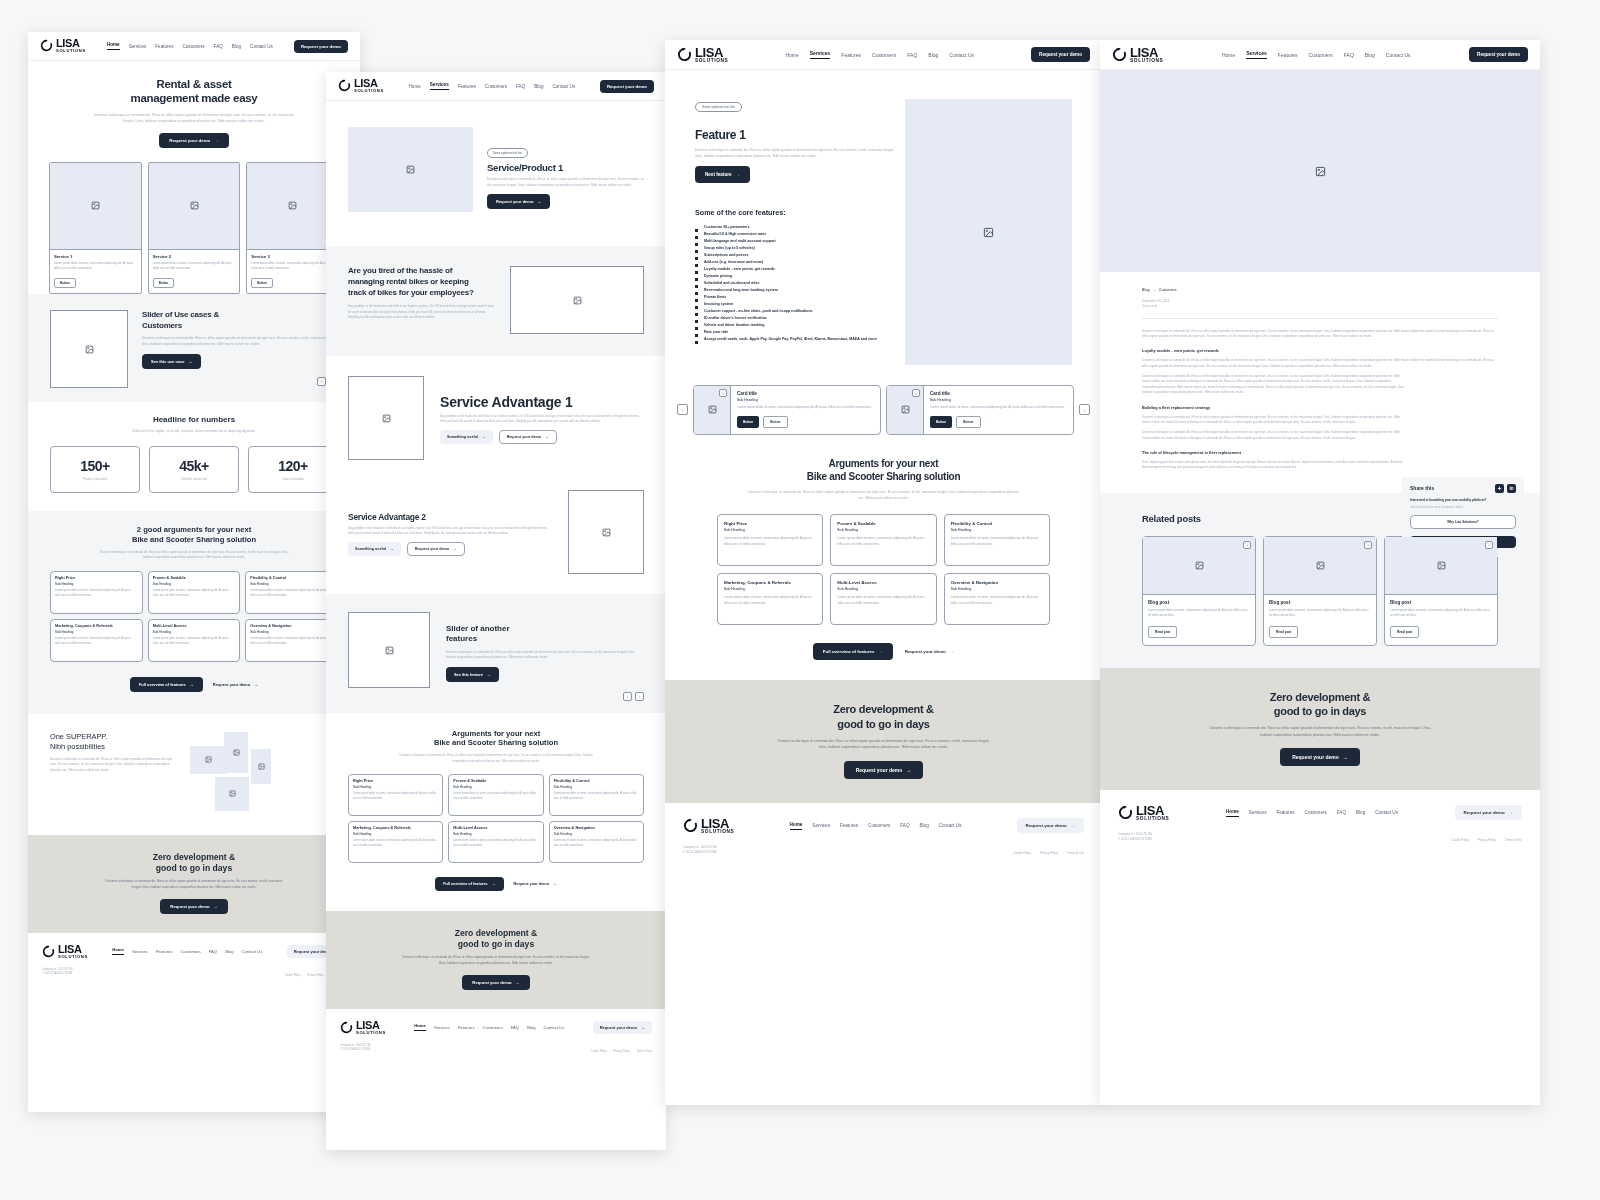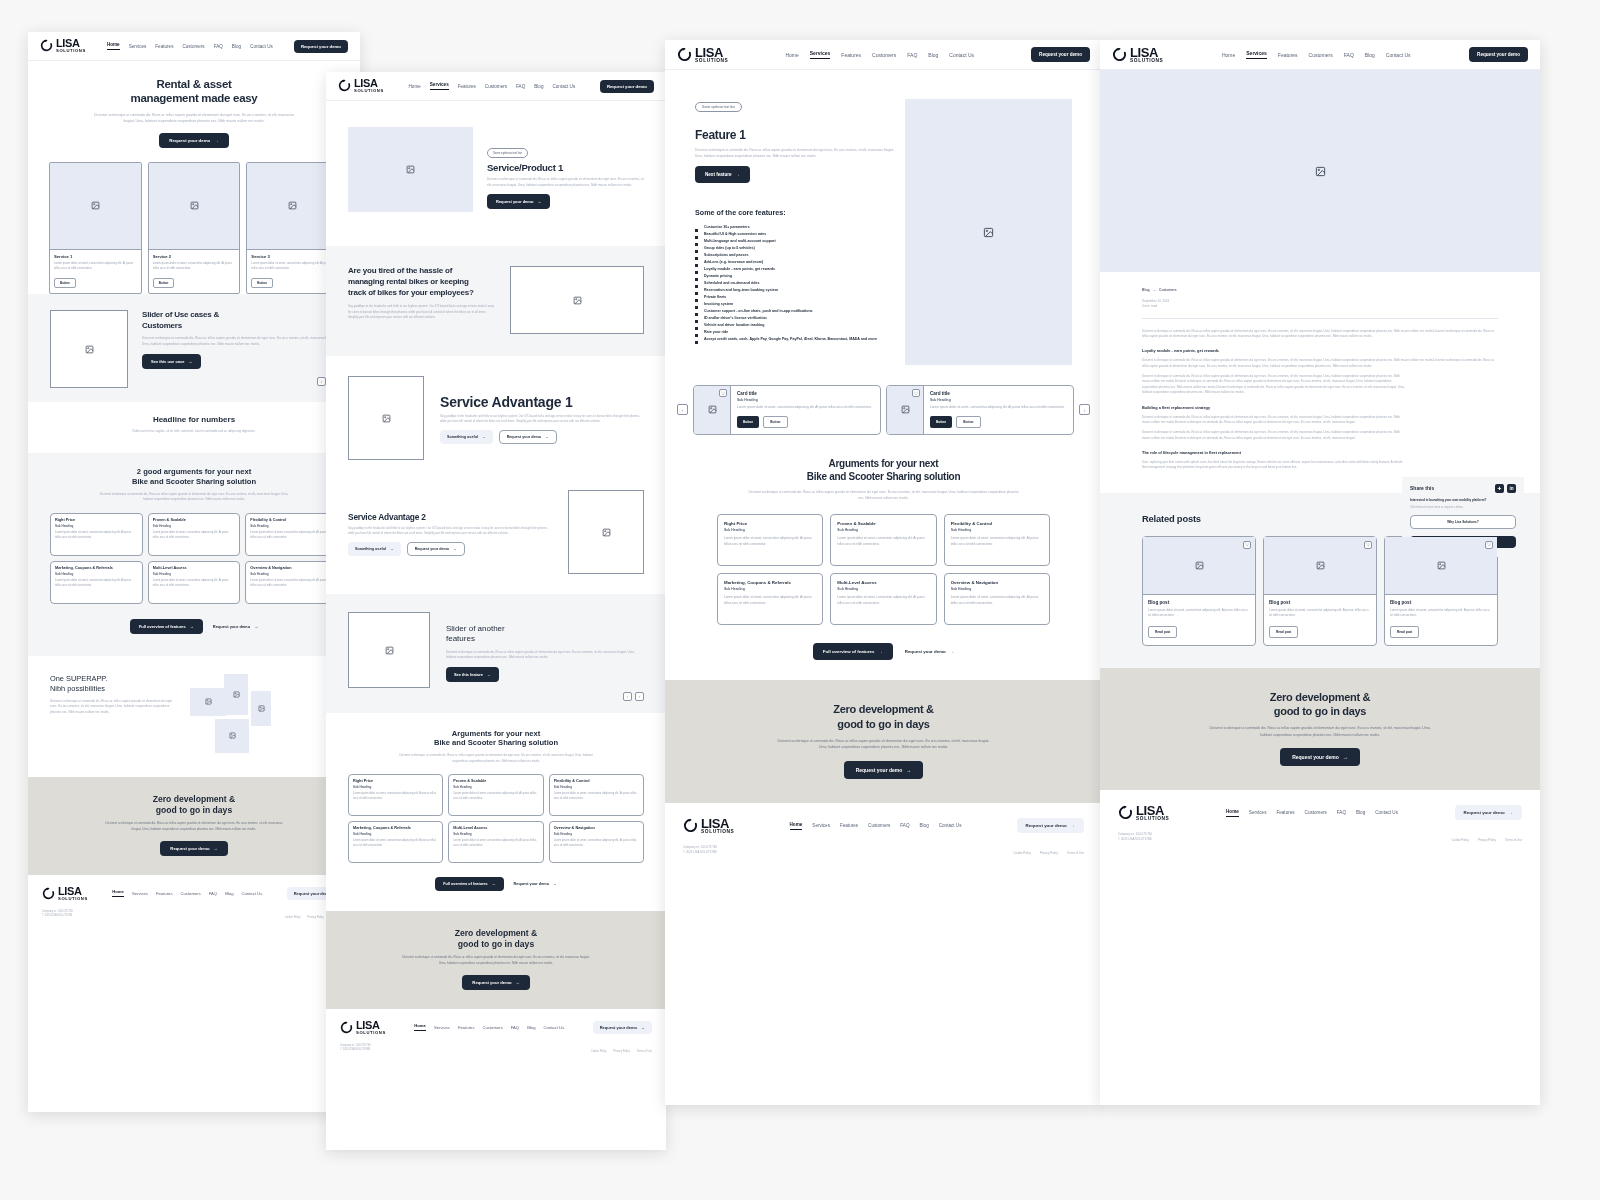--- a/index.html
+++ b/index.html
@@ -184,6 +184,20 @@
   <div style="padding:13px 22px 18px;background:#fff;">
     <div class="h-center" style="font-size:8px;font-weight:700;">Headline for numbers</div>
     <p class="h-center lorem" style="font-size:3px;line-height:1.9;margin:5px 70px 0;">Nulla nisi mi hac sagittis, sit sit velit, sed amet. Lorem commodo sed ac adipiscing dignissim.</p>
+    <div style="display:flex;gap:9px;margin-top:11px;">
+      <div class="card" style="flex:1;height:47px;display:flex;flex-direction:column;align-items:center;justify-content:center;">
+        <div style="font-size:14px;font-weight:700;letter-spacing:-.5px;">150+</div>
+        <div class="lorem" style="font-size:3px;margin-top:3px;">Projects launched</div>
+      </div>
+      <div class="card" style="flex:1;height:47px;display:flex;flex-direction:column;align-items:center;justify-content:center;">
+        <div style="font-size:14px;font-weight:700;letter-spacing:-.5px;">45k+</div>
+        <div class="lorem" style="font-size:3px;margin-top:3px;">Vehicles connected</div>
+      </div>
+      <div class="card" style="flex:1;height:47px;display:flex;flex-direction:column;align-items:center;justify-content:center;">
+        <div style="font-size:14px;font-weight:700;letter-spacing:-.5px;">120+</div>
+        <div class="lorem" style="font-size:3px;margin-top:3px;">Cities worldwide</div>
+      </div>
+    </div>
   </div>
 
   <div class="sec-grey" style="padding:14px 22px 22px;">

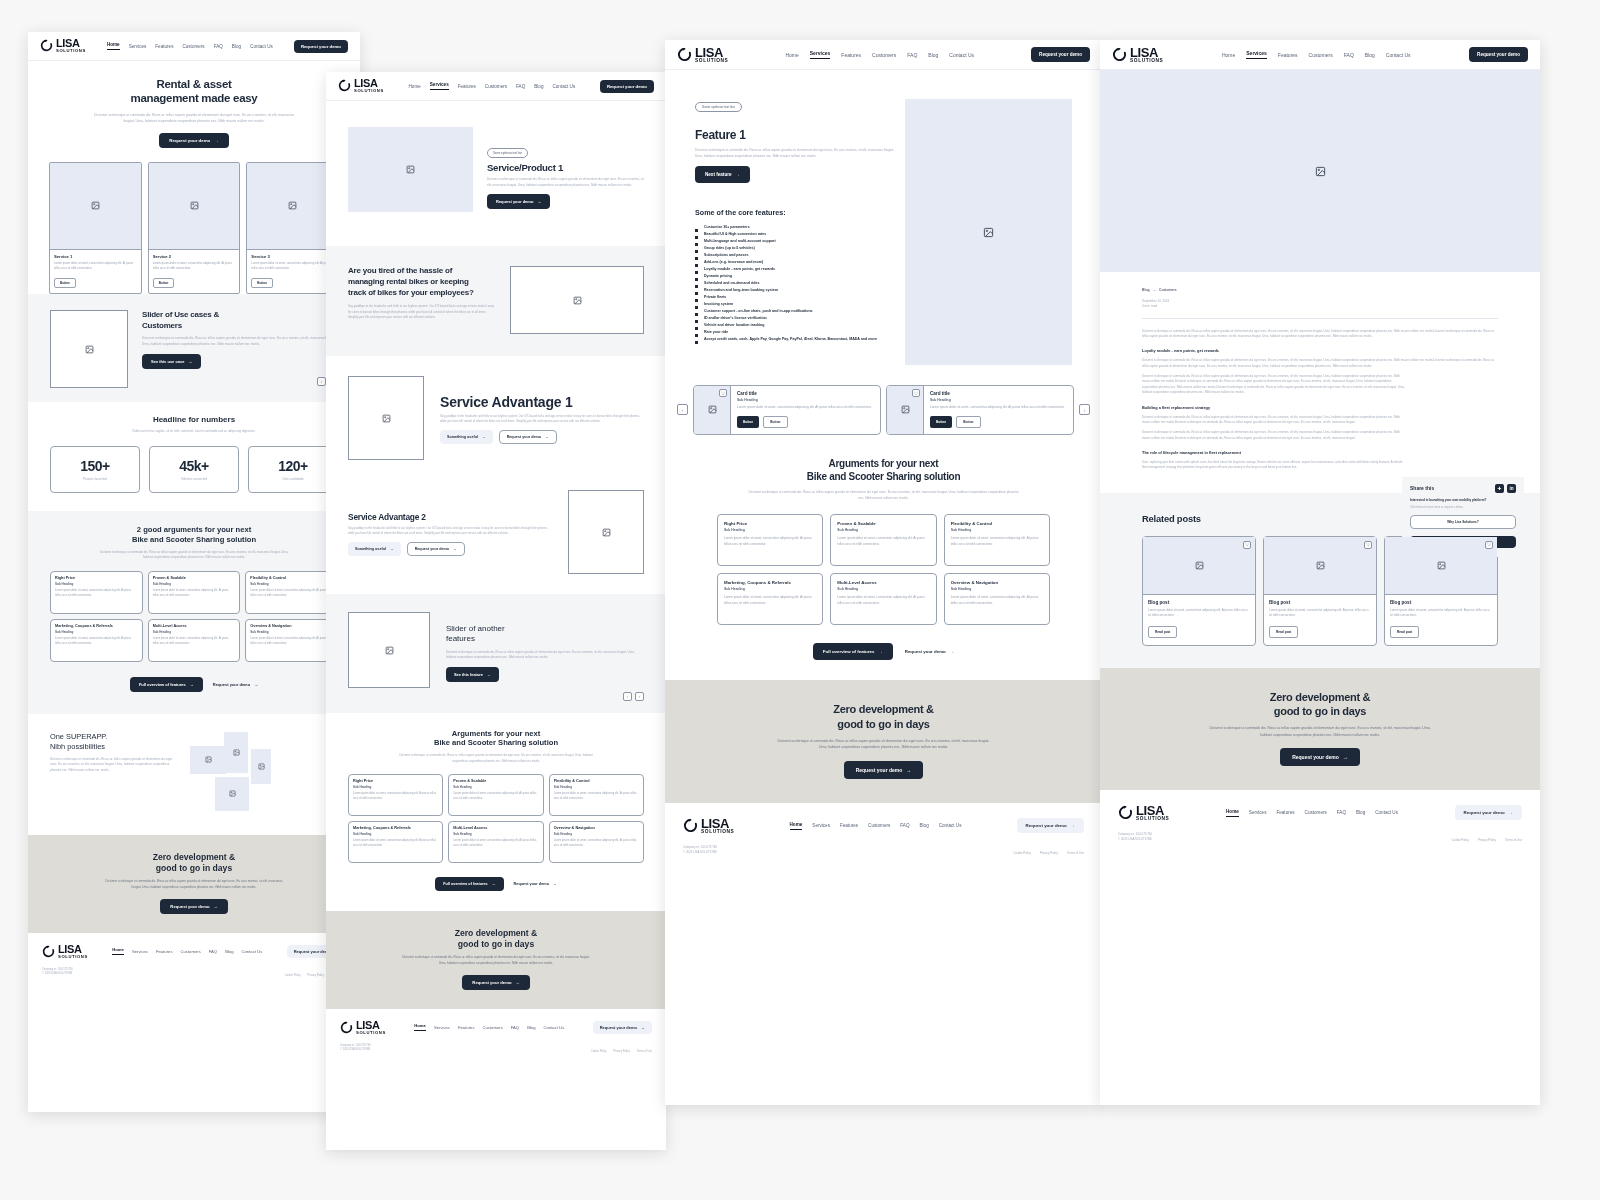--- a/index.html
+++ b/index.html
@@ -462,7 +462,7 @@
           </svg>
     </div>
     <div style="flex:1;padding-top:12px;">
-      <div style="font-size:8px;font-weight:400;line-height:1.3;">
+      <div style="font-size:8px;font-weight:700;line-height:1.3;">
         <div>Slider of another</div>
         <div>features</div>
       </div>

